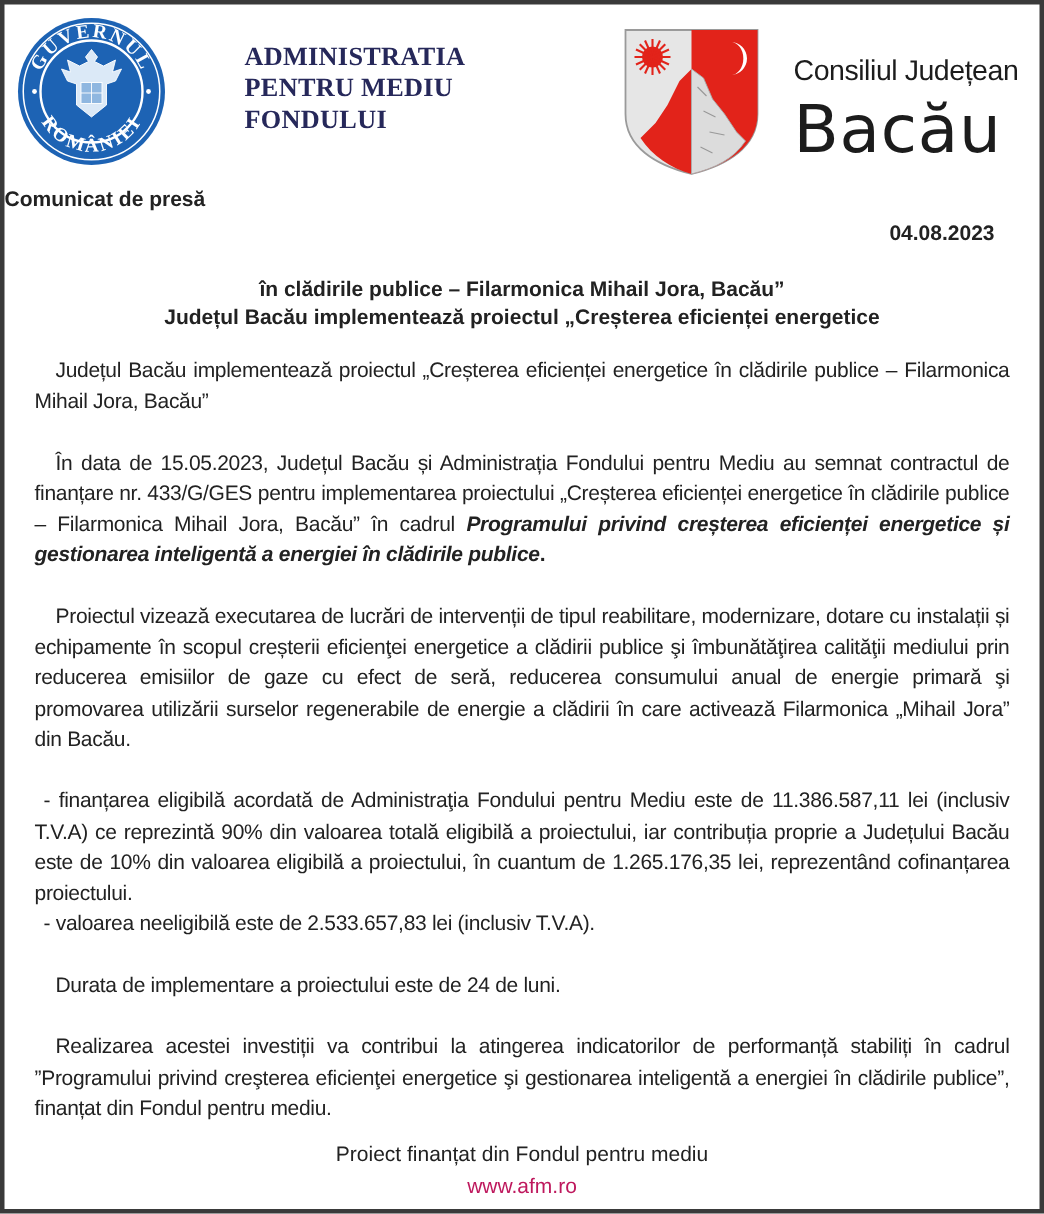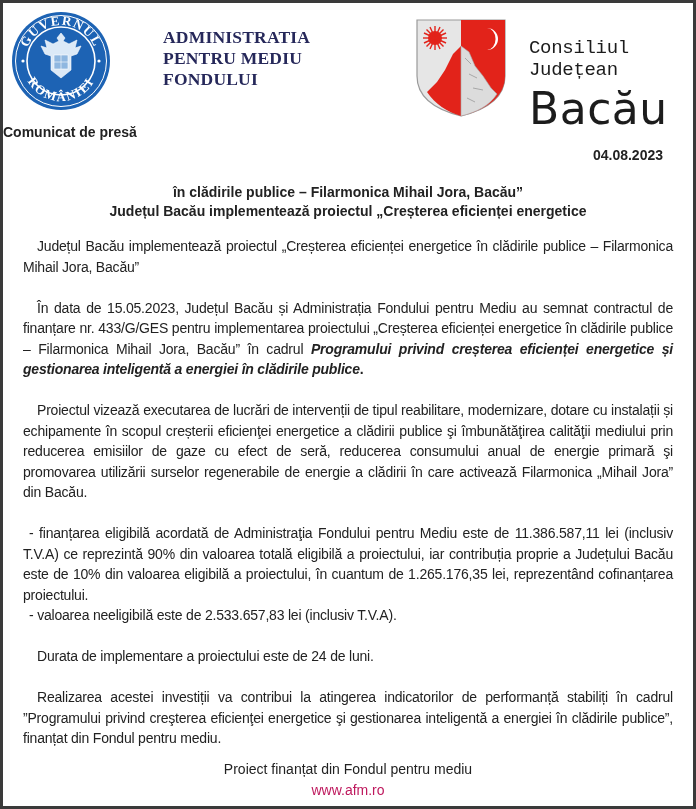--- a/index.html
+++ b/index.html
@@ -24,7 +24,7 @@
     }
     .cj-crest { position: absolute; left: 412px; top: 15px; width: 92px; height: 100px; }
     .cj-text { position: absolute; left: 526px; top: 34px; color: #1c1c1c; }
-    .cj-line1 { font-size: 19px; line-height: 22px; font-family: Liberation Mono, monospace; letter-spacing: -0.3px; }
+    .cj-line1 { font-size: 19px; line-height: 22px; font-family: Liberation Sans, sans-serif; letter-spacing: -0.3px; }
     .cj-line2 { font-size: 44px; line-height: 48px; font-family: "DejaVu Sans", sans-serif; font-weight: 500; letter-spacing: 0.5px; margin-top: 4px; }
 
     .comunicat {

